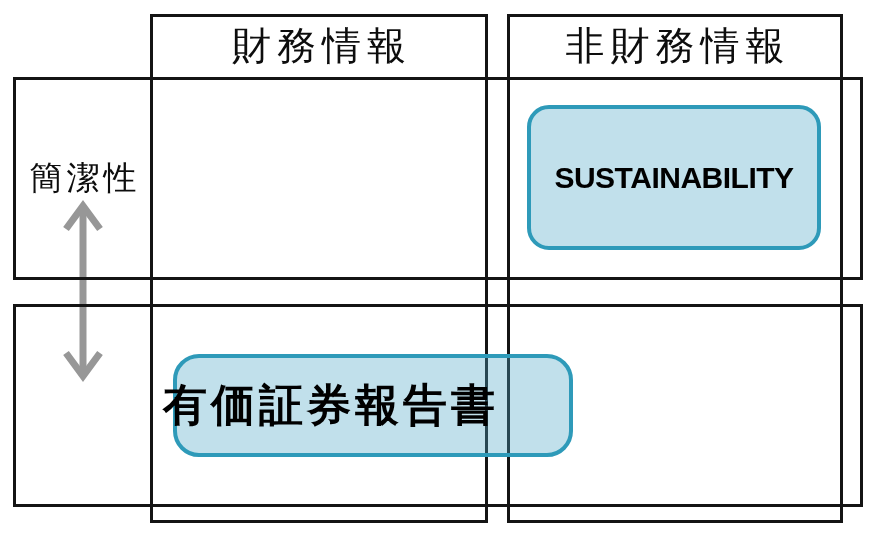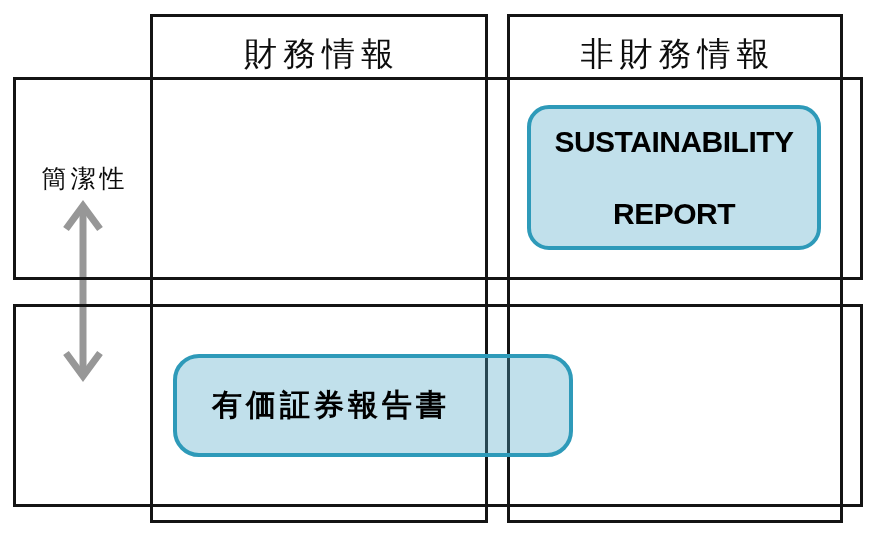--- a/index.html
+++ b/index.html
@@ -27,8 +27,8 @@
 
   
   .col-header{
-    position:absolute;top:14px;height:63px;display:flex;align-items:flex-end;justify-content:center;
-    font-size:33px;letter-spacing:6px;text-indent:6px;z-index:5;white-space:nowrap;
+    position:absolute;top:14px;height:63px;display:flex;align-items:center;justify-content:center;
+    font-size:39px;letter-spacing:6px;text-indent:6px;z-index:5;white-space:nowrap;
   }
   .col-header.financial{left:150px;width:338px;}
   .col-header.non-financial{left:507px;width:336px;}

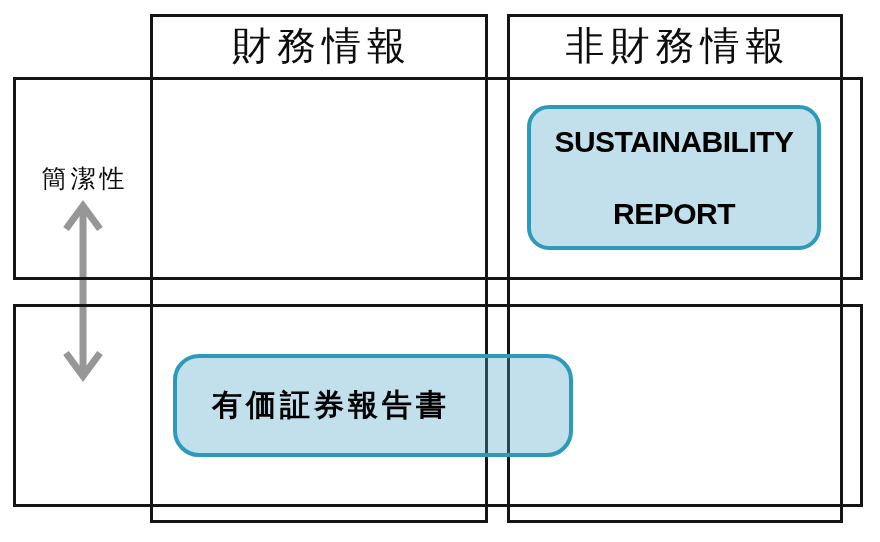--- a/index.html
+++ b/index.html
@@ -36,7 +36,7 @@
   
   .axis-label{
     position:absolute;left:13px;width:140px;height:56px;display:flex;align-items:center;justify-content:center;
-    font-size:25px;letter-spacing:4px;text-indent:4px;z-index:5;white-space:nowrap;
+    font-size:33px;letter-spacing:4px;text-indent:4px;z-index:5;white-space:nowrap;
   }
   .axis-label.concise{top:150px;}
   .axis-label.comprehensive{top:371px;}

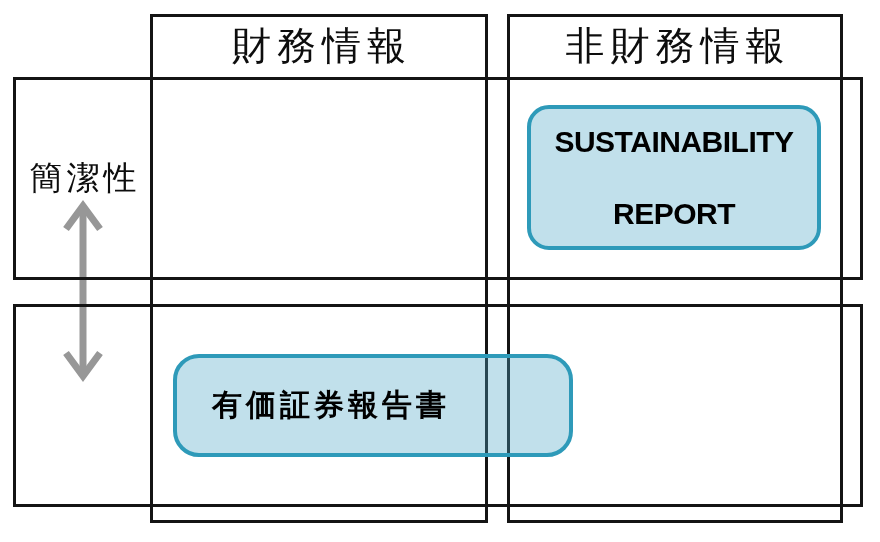--- a/index.html
+++ b/index.html
@@ -86,7 +86,6 @@
 
   <div class="item-box sustainability-box">
     <span>SUSTAINABILITY</span>
-    <span>REPORT</span>
   </div>
 
   <div class="item-box yuho-box">

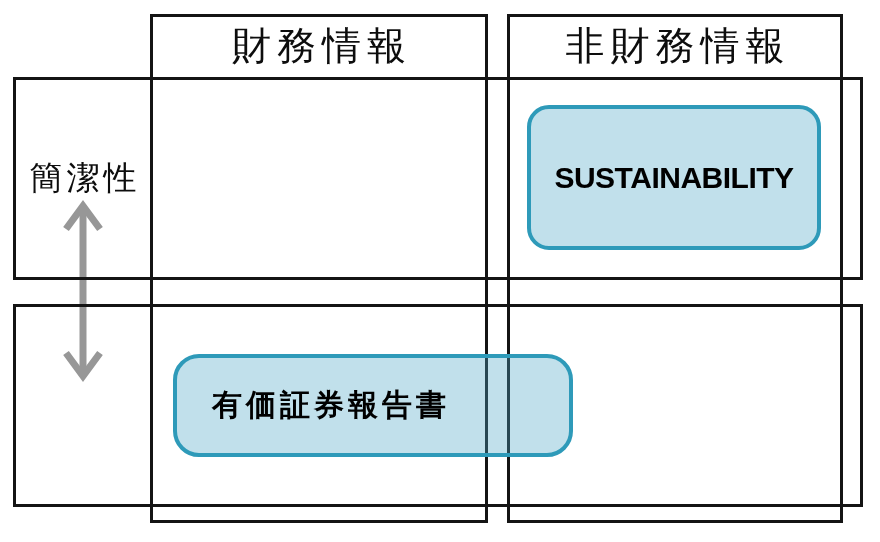--- a/index.html
+++ b/index.html
@@ -53,7 +53,7 @@
     font-size:30px;line-height:44px;letter-spacing:-0.5px;white-space:nowrap;}
   .yuho-box{left:173px;top:354px;width:400px;height:103px;z-index:3;border-radius:26px;
     flex-direction:row;justify-content:center;padding-right:84px;
-    font-size:30px;letter-spacing:4px;white-space:nowrap;}
+    font-size:44px;letter-spacing:4px;white-space:nowrap;}
   .corporate-box{left:530px;top:333px;width:290px;height:145px;z-index:4;
     font-size:28px;line-height:44px;letter-spacing:0.5px;white-space:nowrap;}
 </style>

